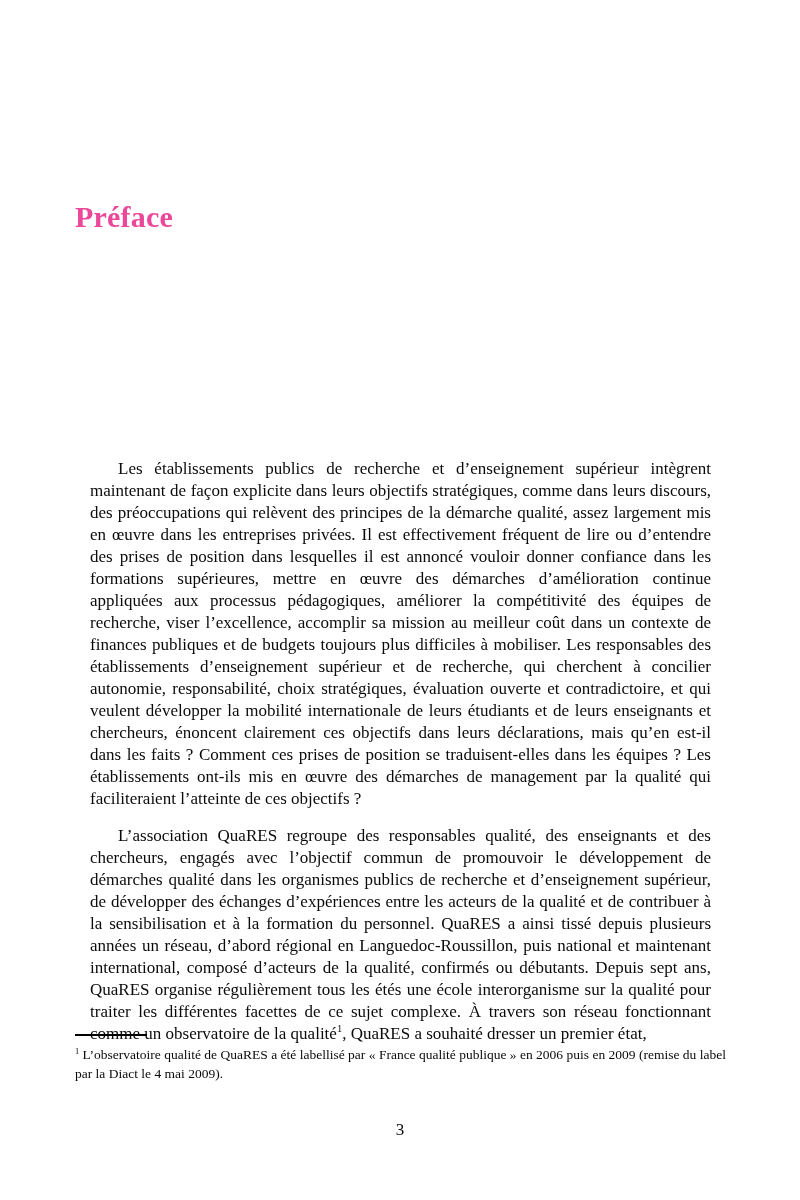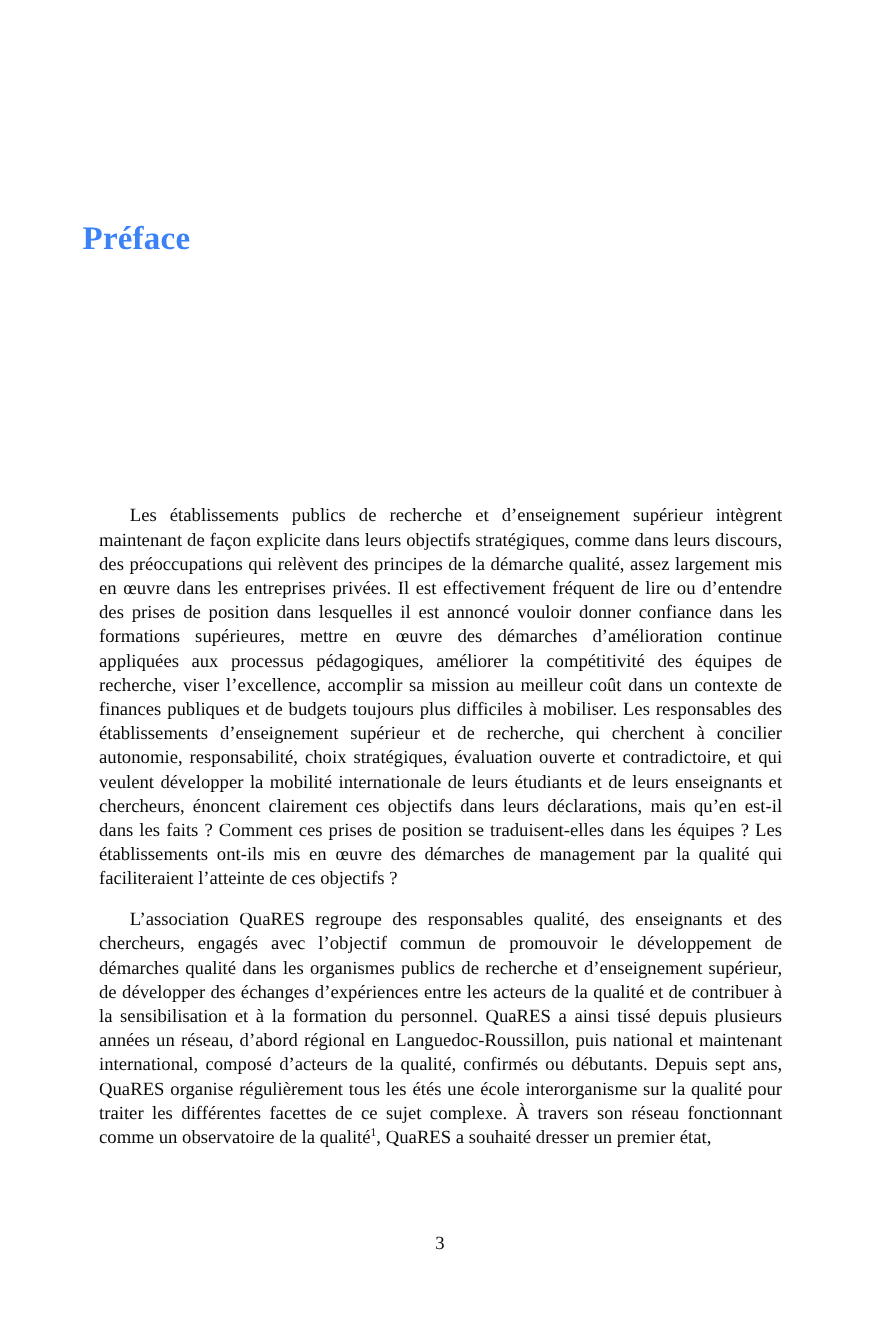--- a/index.html
+++ b/index.html
@@ -24,7 +24,7 @@
     font-size: 30px;
     font-weight: bold;
     letter-spacing: 0.2px;
-    color: #3b82f6;
+    color: #ec4899;
   }
   .body-text {
     position: absolute;

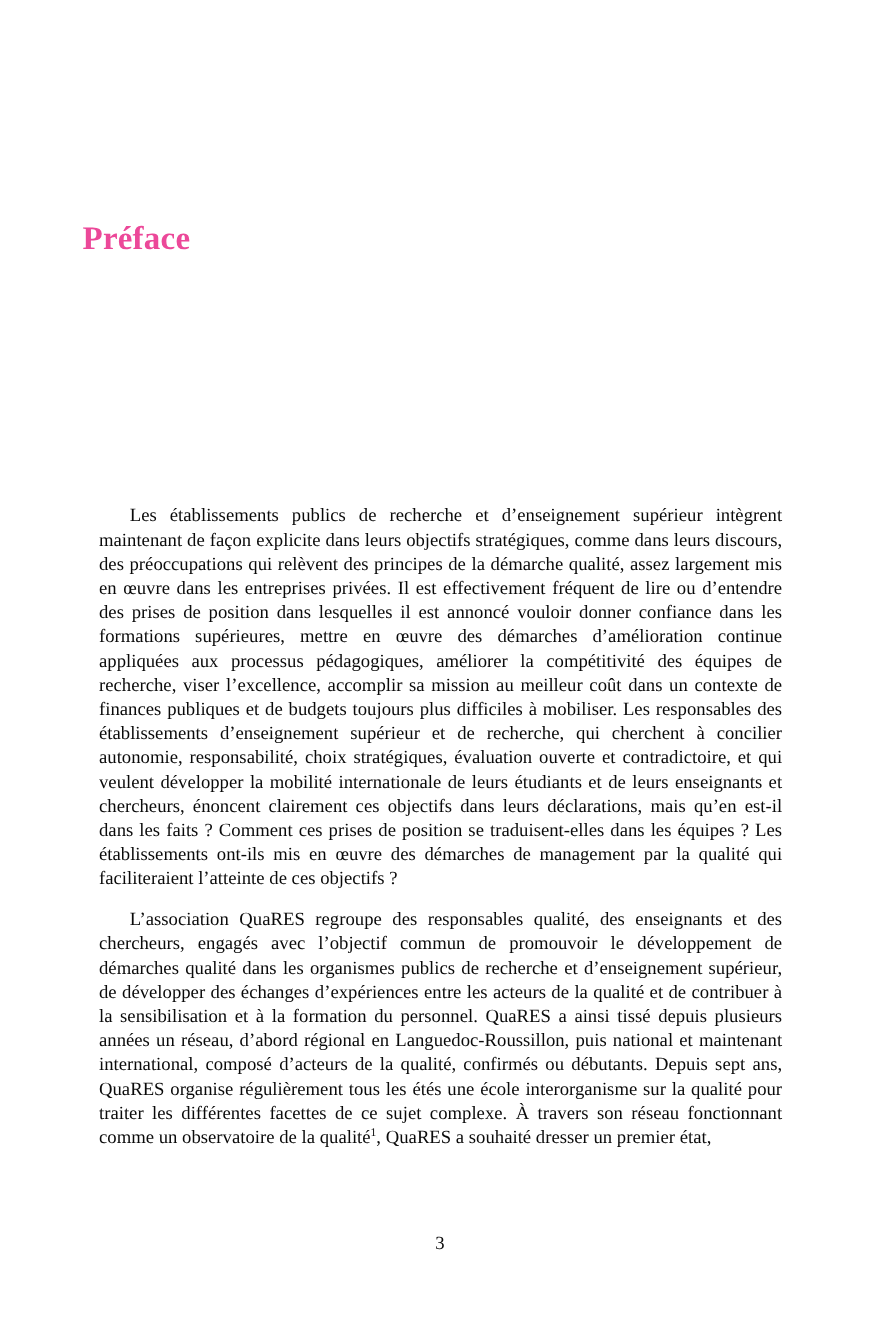--- a/index.html
+++ b/index.html
@@ -83,6 +83,10 @@
     <p class="para"><span>L’association QuaRES regroupe des responsables qualité, des enseignants et des chercheurs, engagés avec l’objectif commun de promouvoir le développement de démarches qualité dans les organismes publics de recherche et d’enseignement supérieur, de développer des échanges d’expériences entre les acteurs de la qualité et de contribuer à la sensibilisation et à la formation du personnel. QuaRES a ainsi tissé depuis plusieurs années un réseau, d’abord régional en Languedoc-Roussillon, puis national et maintenant international, composé d’acteurs de la qualité, confirmés ou débutants. Depuis sept ans, QuaRES organise régulièrement tous les étés une école interorganisme sur la qualité pour traiter les différentes facettes de ce sujet complexe. À travers son réseau fonctionnant comme un observatoire de la qualité</span><sup>1</sup><span>, QuaRES a souhaité dresser un premier état,</span></p>
   </div>
 
+  <div class="footnote-area">
+    <div class="footnote-rule"></div>
+    <p class="footnote"><sup>1</sup> <span>L’observatoire qualité de QuaRES a été labellisé par «&nbsp;France qualité publique&nbsp;» en 2006 puis en 2009 (remise du label par la Diact le 4 mai 2009).</span></p>
+  </div>
 
   <div class="page-number">3</div>
 

